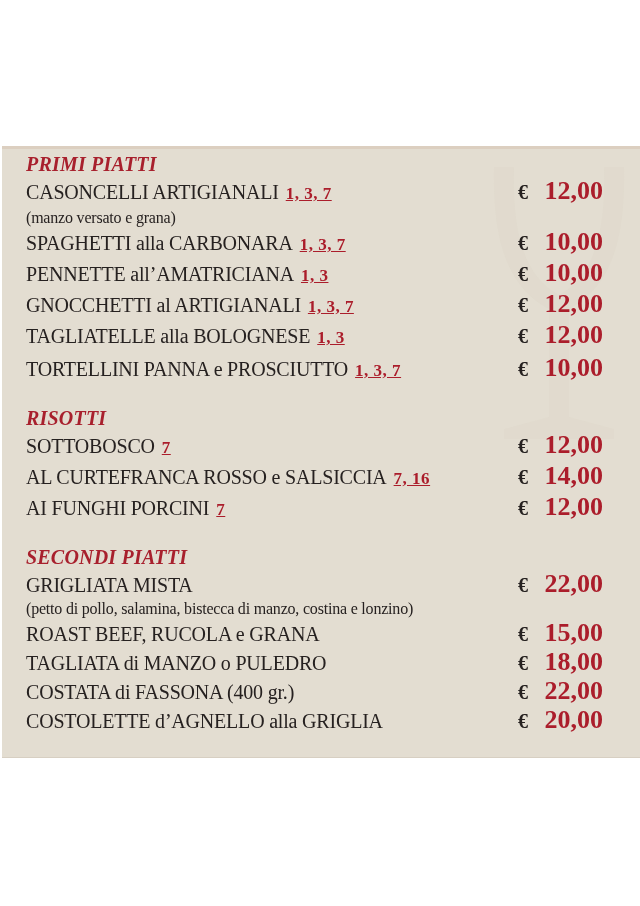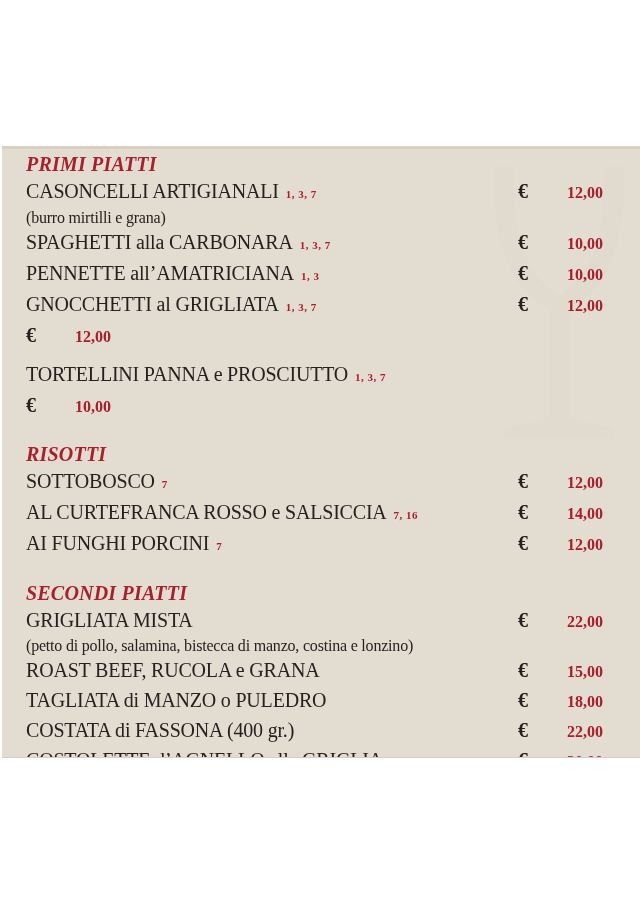--- a/index.html
+++ b/index.html
@@ -63,11 +63,12 @@
     white-space: nowrap;
   }
   .allergens {
-    font-size: 11px;
+    font-size: 17px;
     font-weight: bold;
     color: var(--price-red, #ab1d2b);
     margin-left: 7px;
     letter-spacing: 0.5px;
+    text-decoration: underline;
   }
   .price {
     width: 85px;

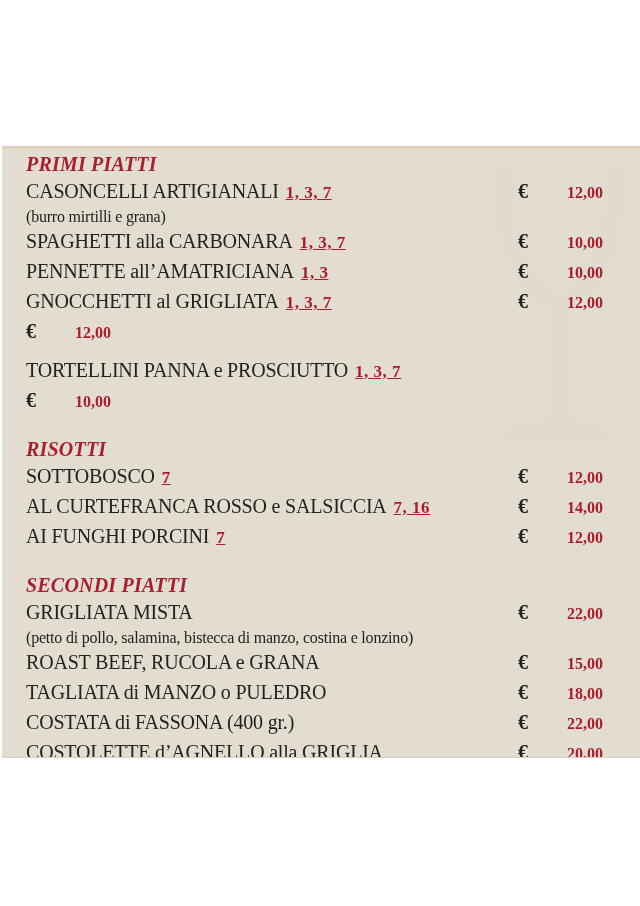--- a/index.html
+++ b/index.html
@@ -83,7 +83,7 @@
     color: var(--text-dark, #262120);
   }
   .amount {
-    font-size: 16px;
+    font-size: 26px;
     font-weight: bold;
     color: var(--price-red, #ab1d2b);
   }

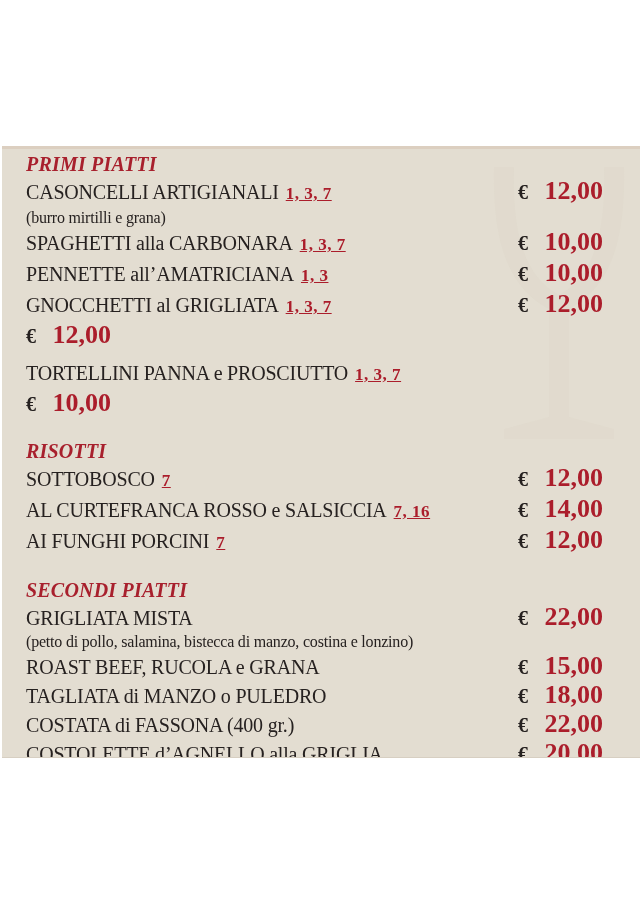--- a/index.html
+++ b/index.html
@@ -115,7 +115,7 @@
               <span class="amount">12,00</span>
             </div>
           </div>
-          <div class="item-desc">(burro mirtilli e grana)</div>
+          <div class="item-desc">(manzo versato e grana)</div>
           <div class="menu-row">
             <div class="item-main"><span>SPAGHETTI alla CARBONARA</span><span class="allergens">1, 3, 7</span></div>
             <div class="price">

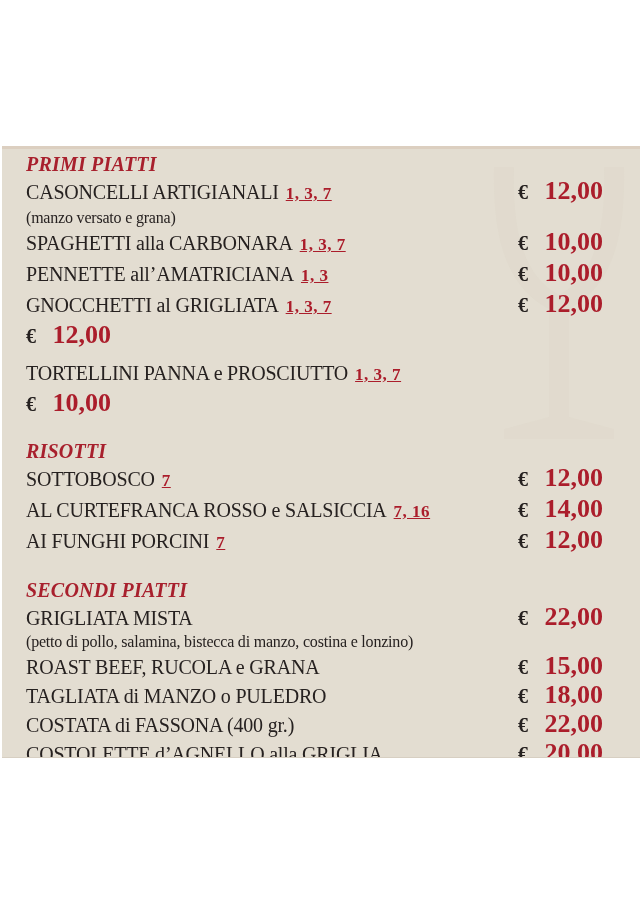--- a/index.html
+++ b/index.html
@@ -131,7 +131,7 @@
             </div>
           </div>
           <div class="menu-row">
-            <div class="item-main"><span>GNOCCHETTI al GRIGLIATA</span><span class="allergens">1, 3, 7</span></div>
+            <div class="item-main"><span>GNOCCHETTI al ARTIGIANALI</span><span class="allergens">1, 3, 7</span></div>
             <div class="price">
               <span class="euro">€</span>
               <span class="amount">12,00</span>

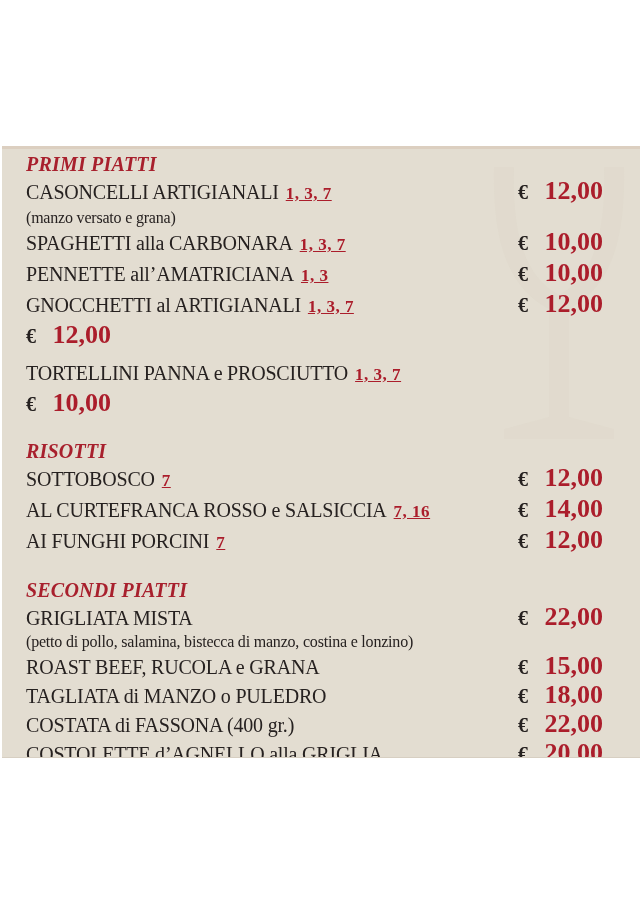--- a/index.html
+++ b/index.html
@@ -138,6 +138,7 @@
             </div>
           </div>
           <div class="menu-row">
+            <div class="item-main"><span>TAGLIATELLE alla BOLOGNESE</span><span class="allergens">1, 3</span></div>
             <div class="price">
               <span class="euro">€</span>
               <span class="amount">12,00</span>

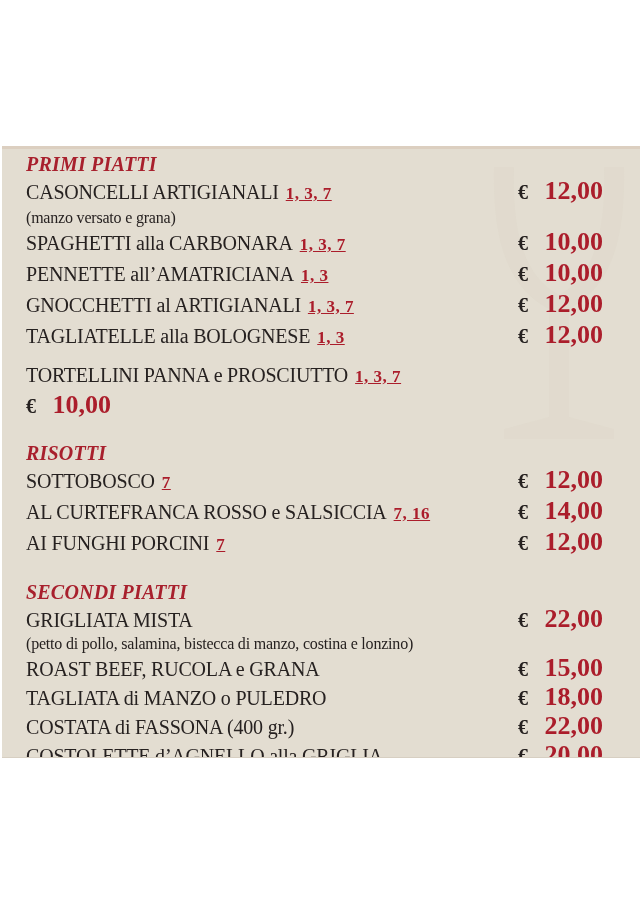--- a/index.html
+++ b/index.html
@@ -54,7 +54,7 @@
     align-items: baseline;
     line-height: 28px;
   }
-  #section-0 .menu-row:last-of-type { margin-top: 9px; flex-direction: column; }
+  #section-0 .menu-row:last-of-type { margin-top: 2px; }
   .item-main {
     flex: 1;
     font-size: 20px;

